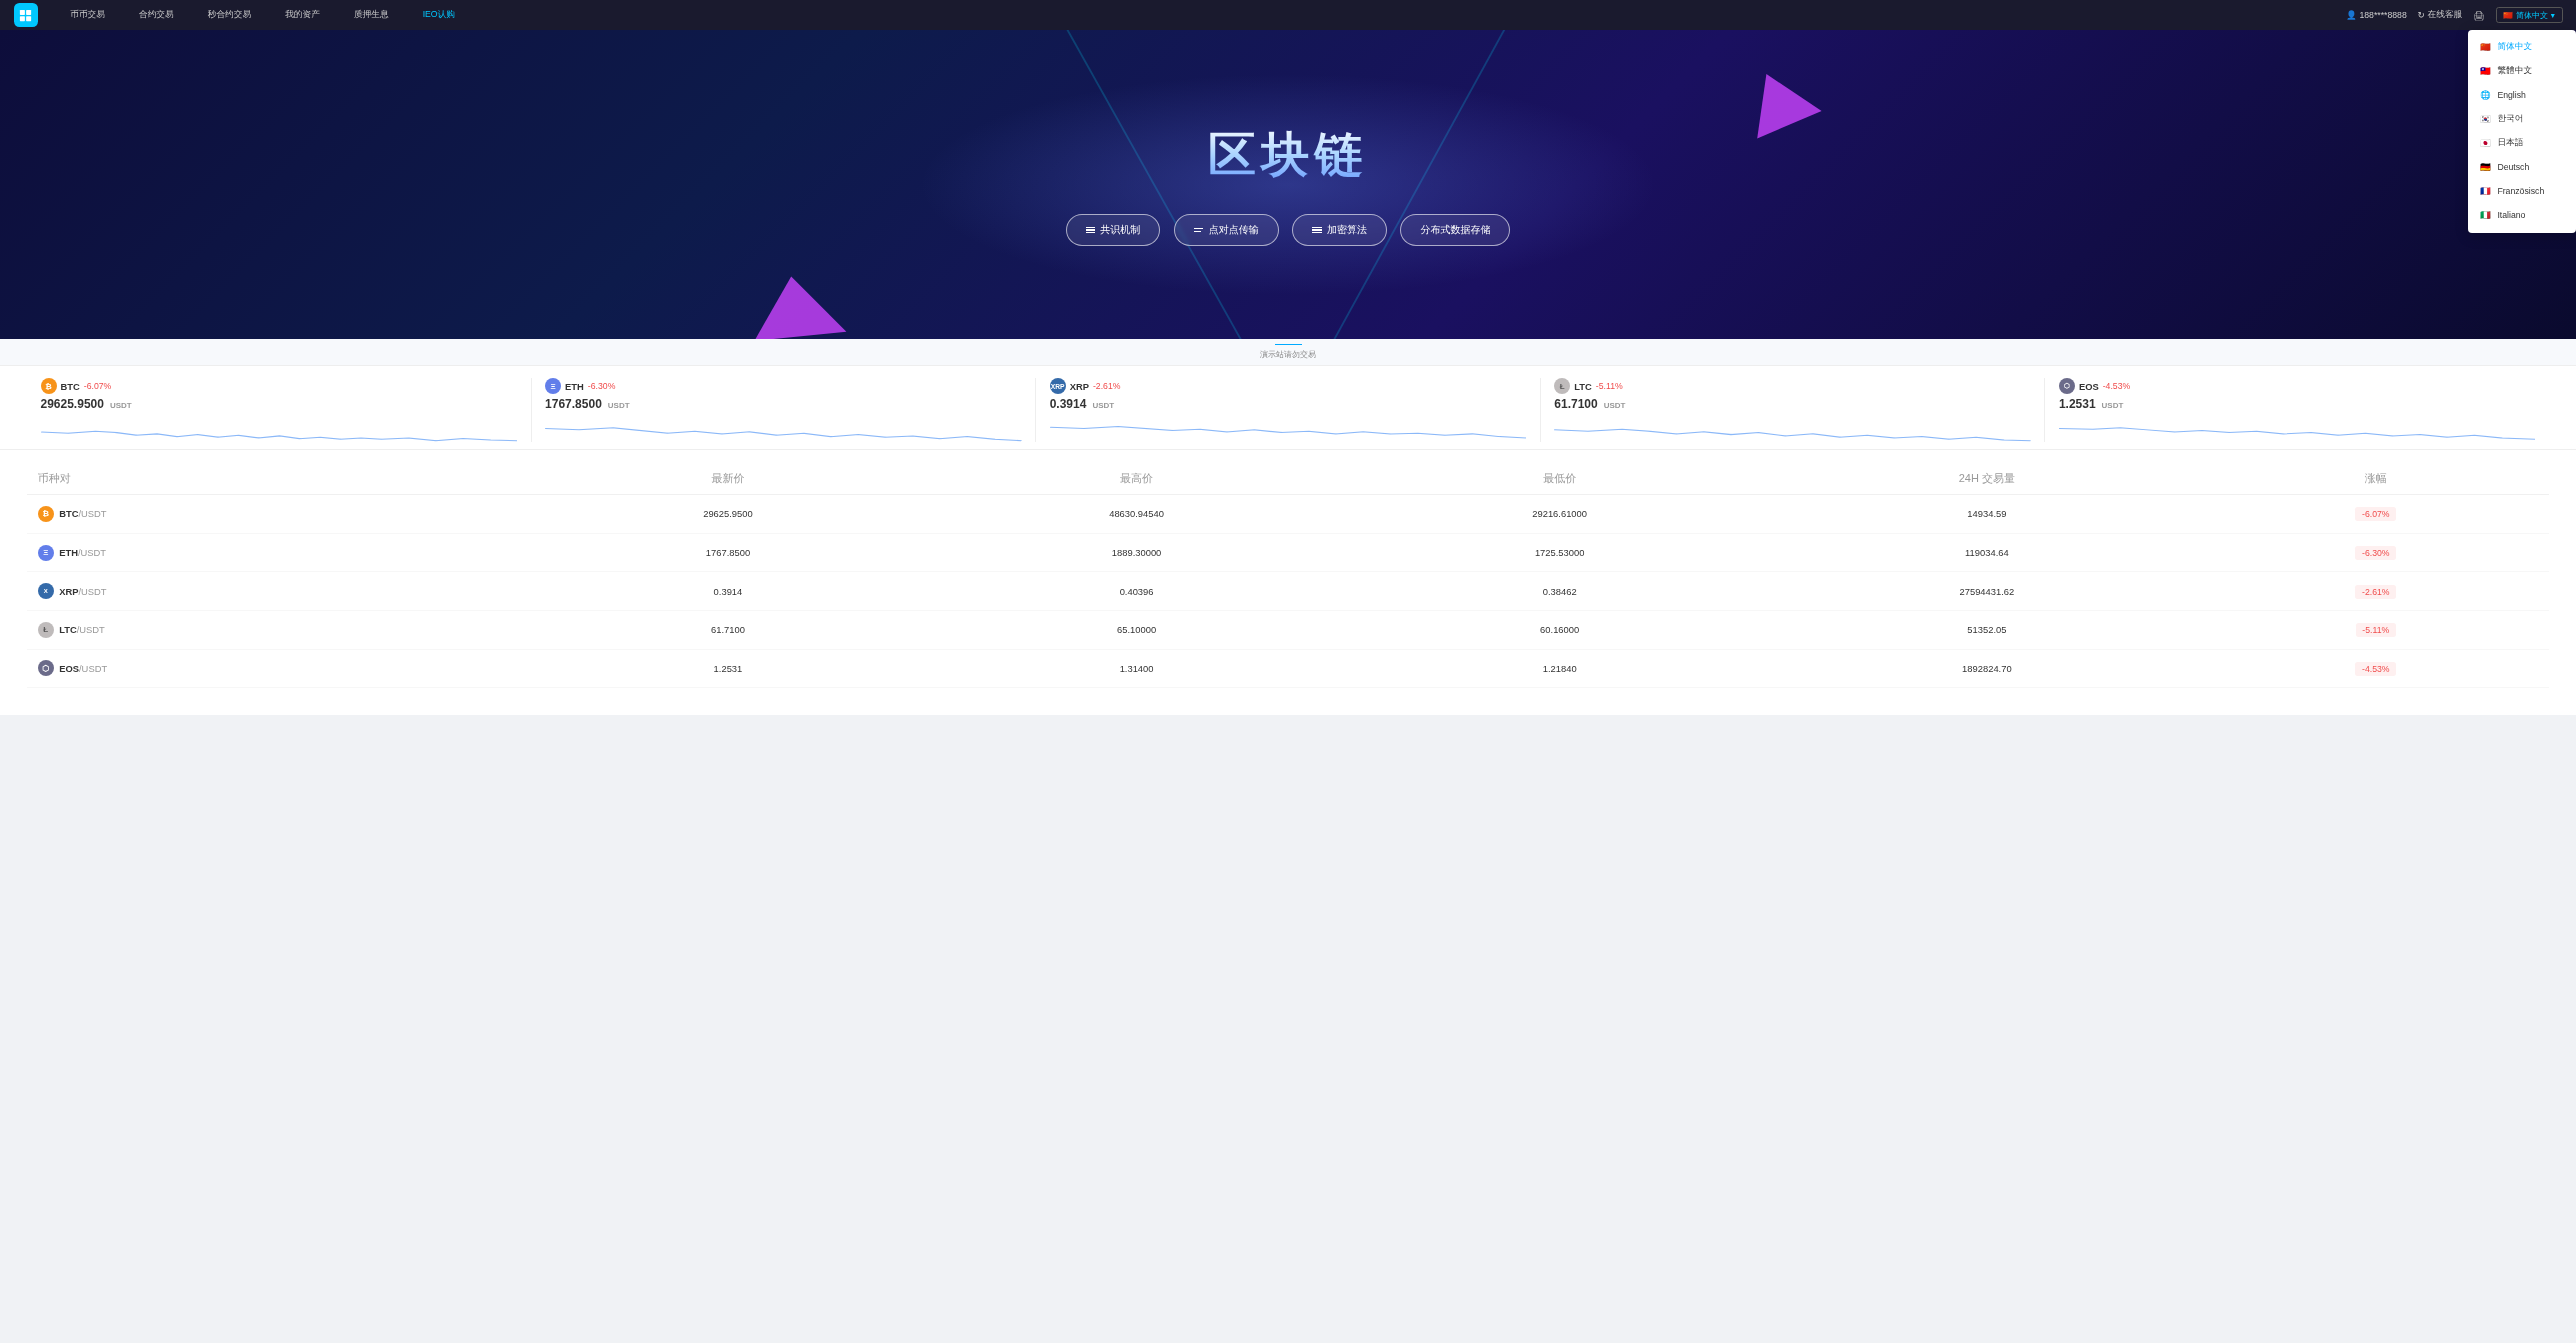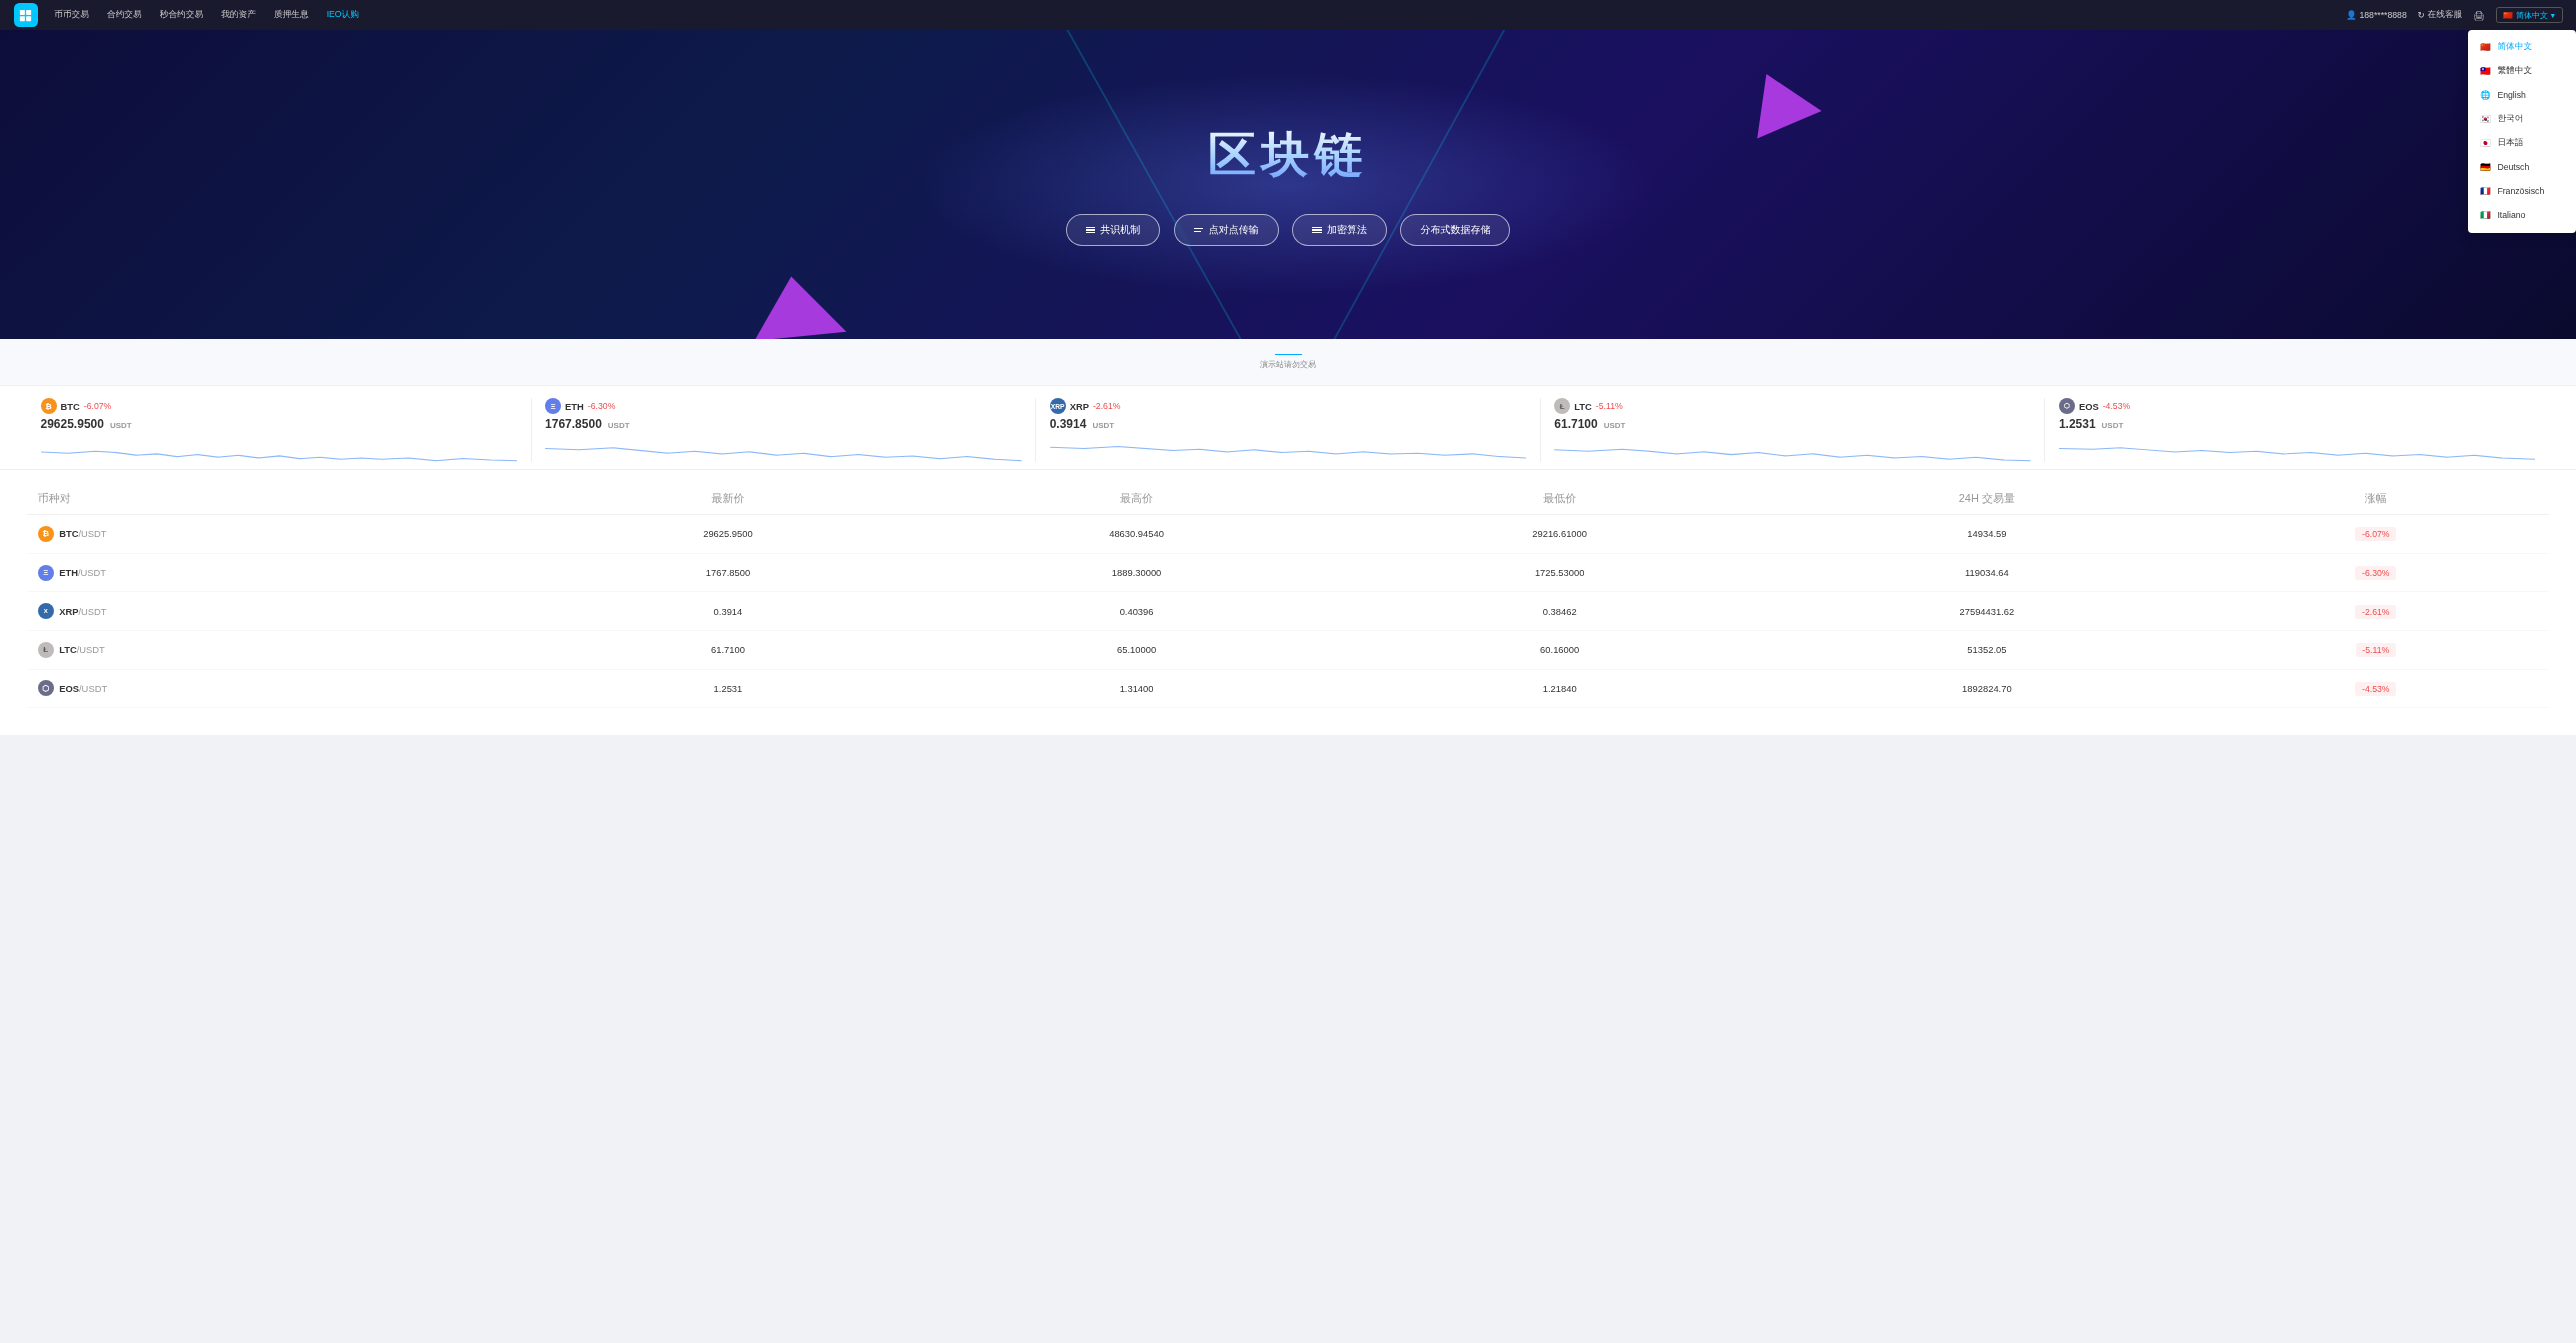--- a/index.html
+++ b/index.html
@@ -16,7 +16,7 @@
       position: relative;
       z-index: 100;
     }
-    .navbar-left { display: flex; align-items: center; gap: 2px; }
+    .navbar-left { display: flex; align-items: center; gap: 18px; }
     .logo-box {
       width: 24px; height: 24px;
       background: #00c8ff;

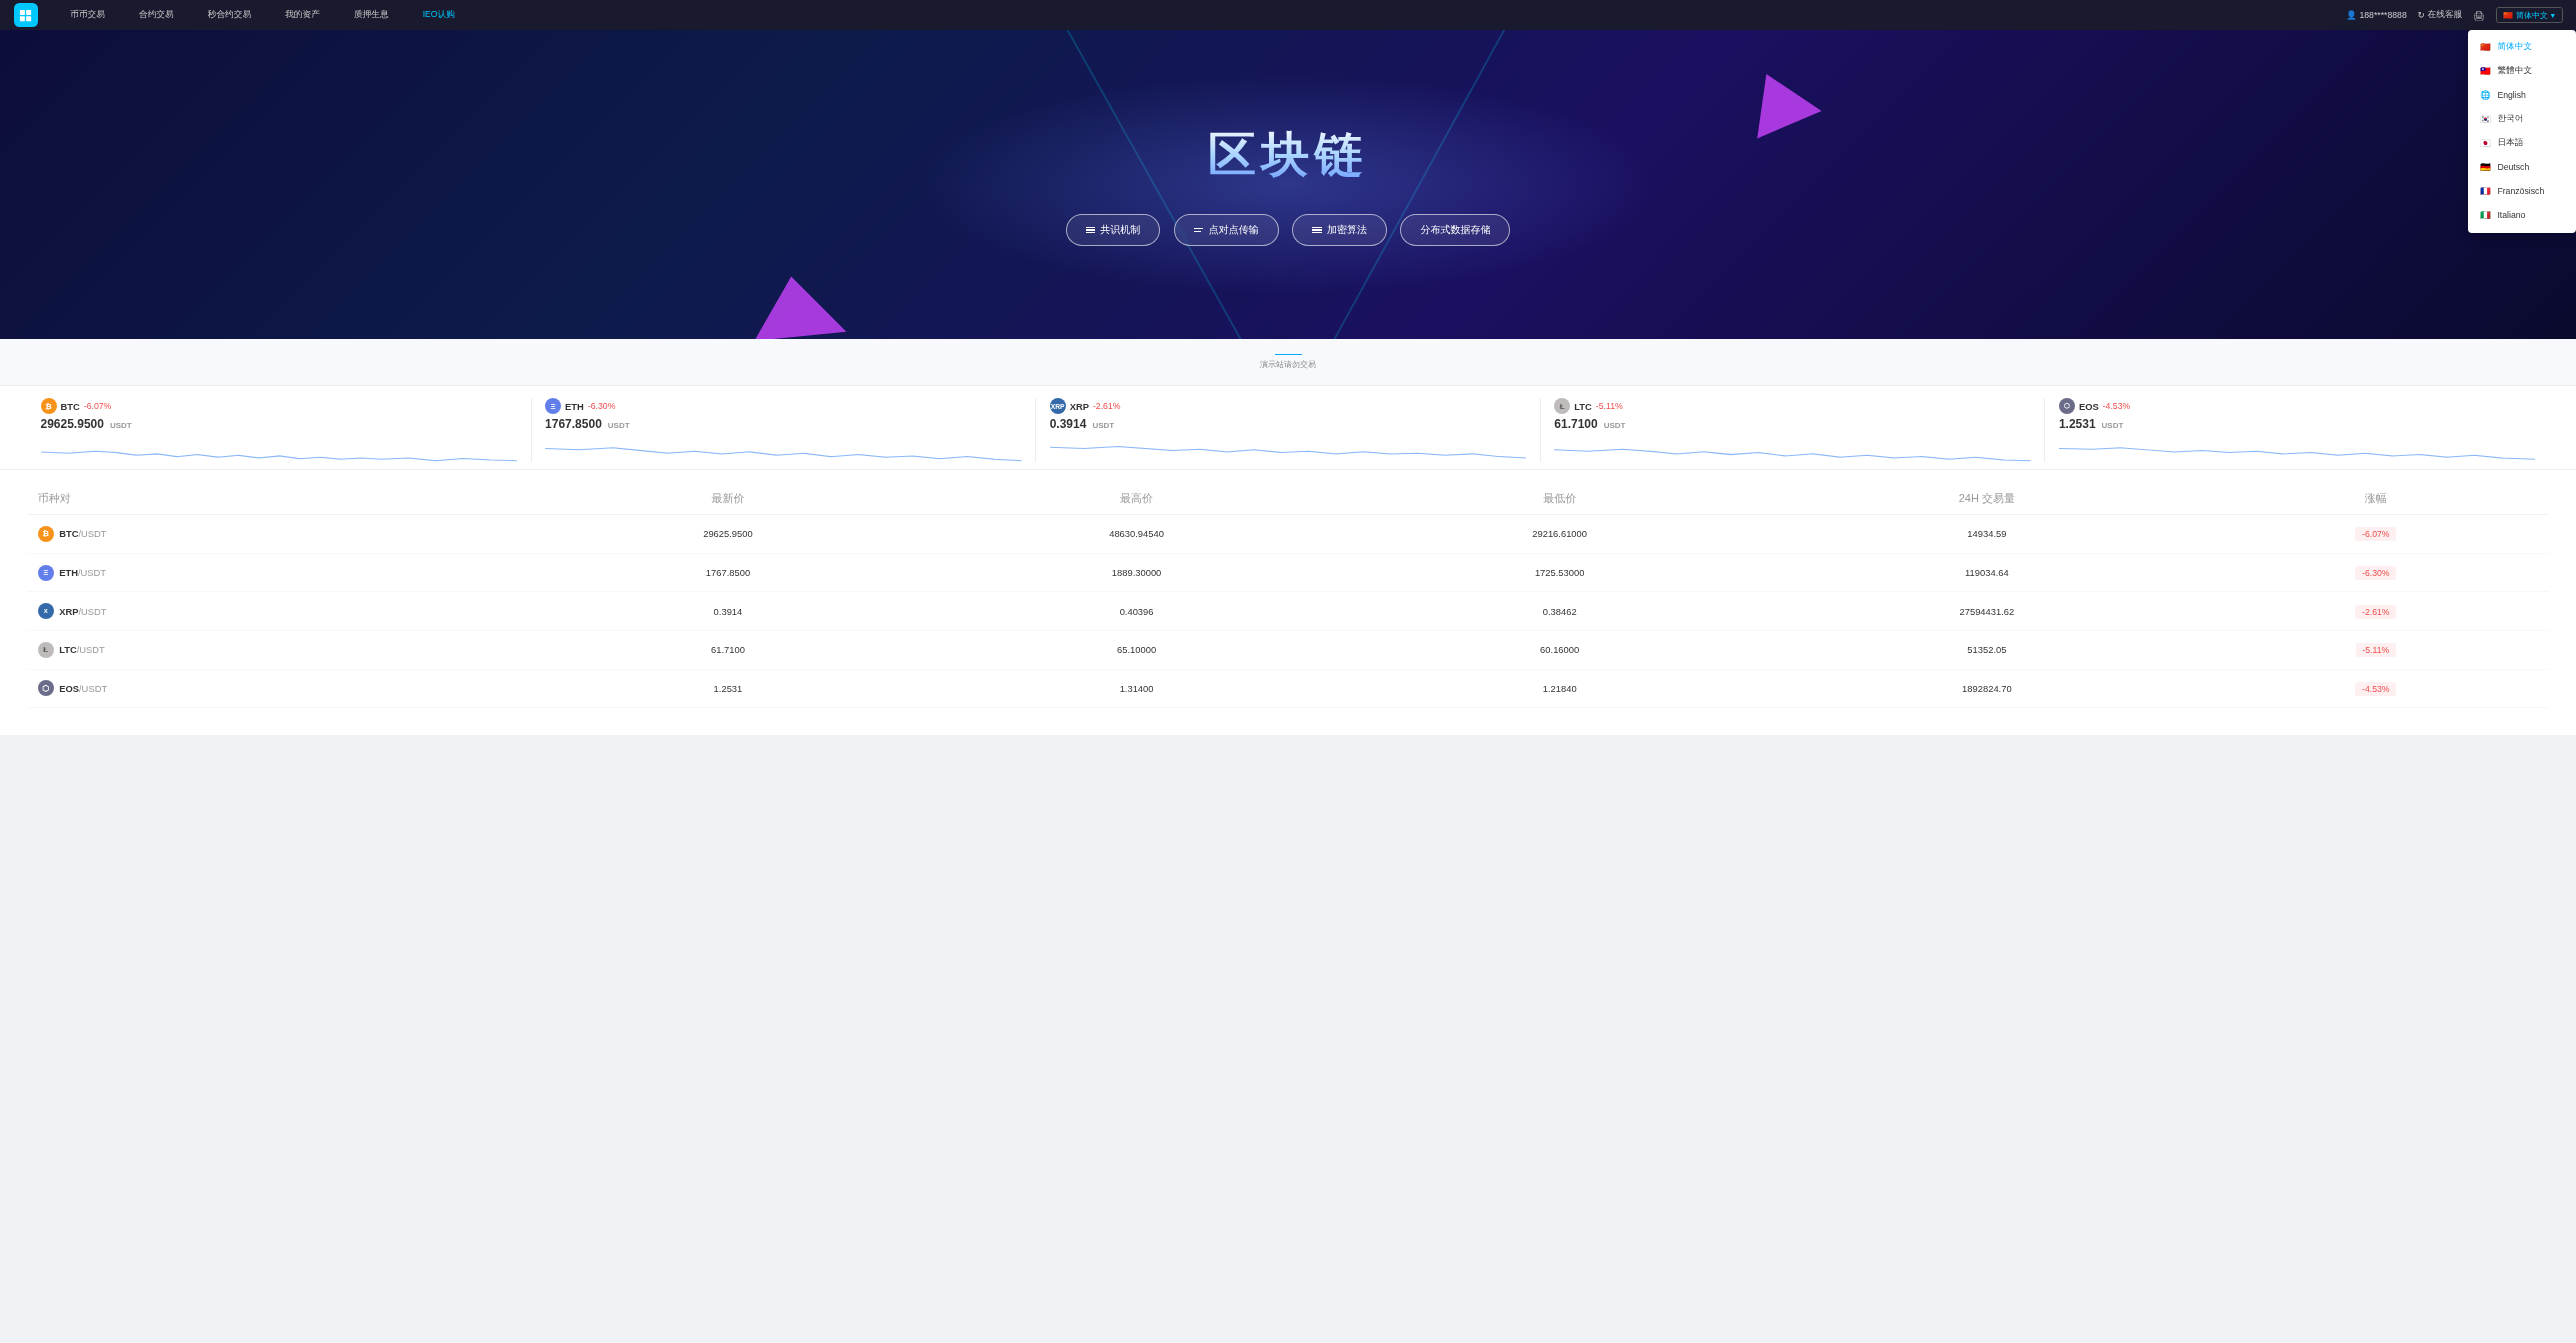--- a/index.html
+++ b/index.html
@@ -132,7 +132,7 @@
     .demo-notice {
       background: #f7f9fc;
       text-align: center;
-      padding: 15px;
+      padding: 5px;
       font-size: 8px;
       color: #888;
       border-bottom: 0.7px solid #eee;

